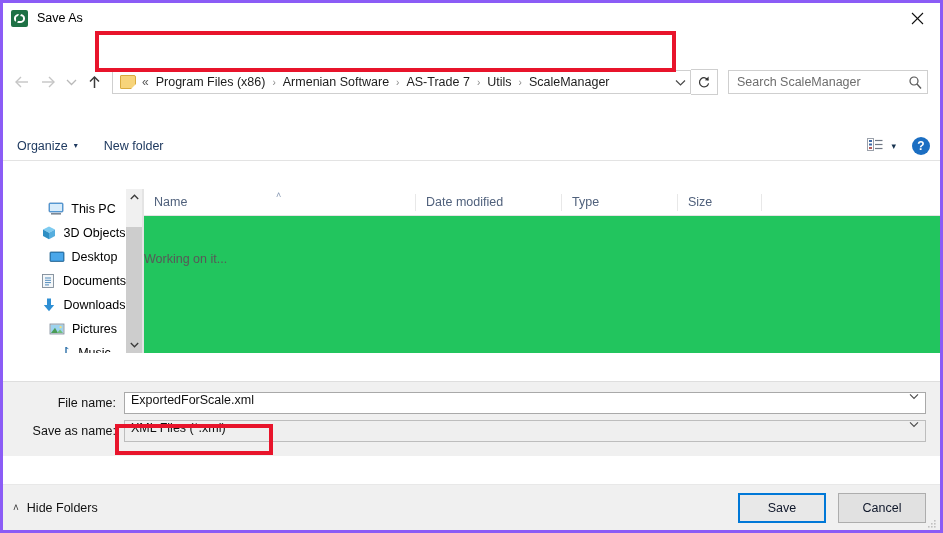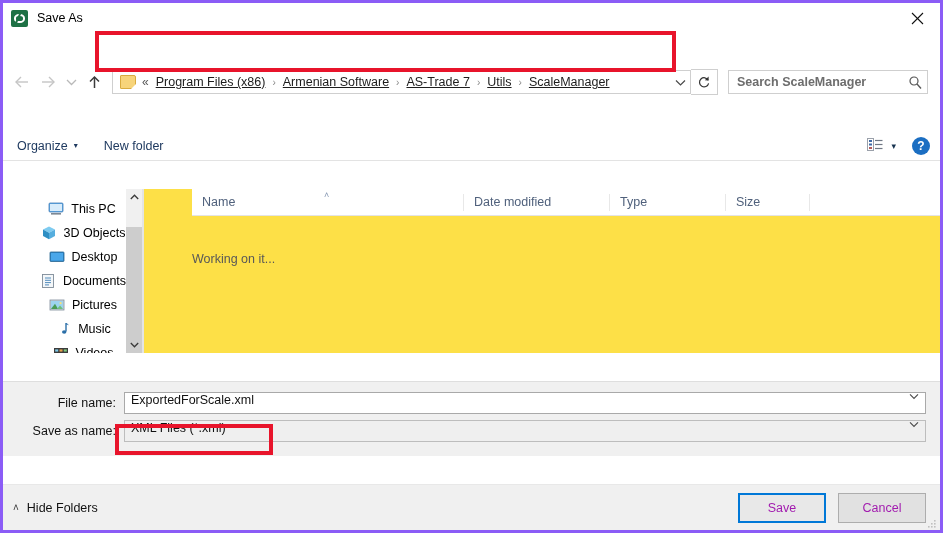--- a/index.html
+++ b/index.html
@@ -137,7 +137,7 @@
     color: #1d1d1d;
   }
   .crumb-dbl { color:#555; margin-right:6px; font-size:12px;}
-  .crumb { padding: 0 1px; text-decoration: underline; }
+  .crumb { padding: 0 1px; }
   .crumb-sep {
     color: #8a8a8a;
     margin: 0 6px;

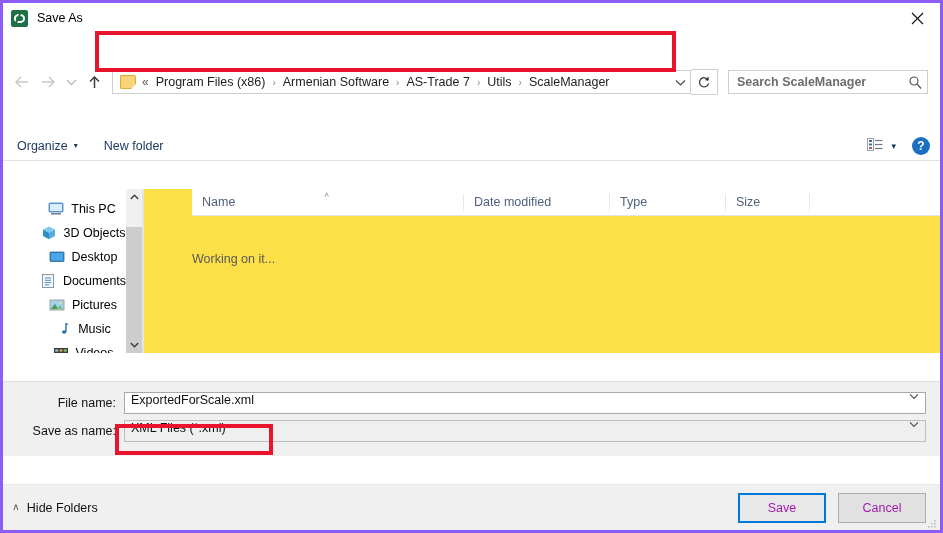--- a/index.html
+++ b/index.html
@@ -172,7 +172,6 @@
     padding-left: 8px;
     color: #6d6d6d;
     font-size: 12.5px;
-    font-weight: bold;
   }
   .search-ico { width: 24px; display:flex; align-items:center; justify-content:center;}
 

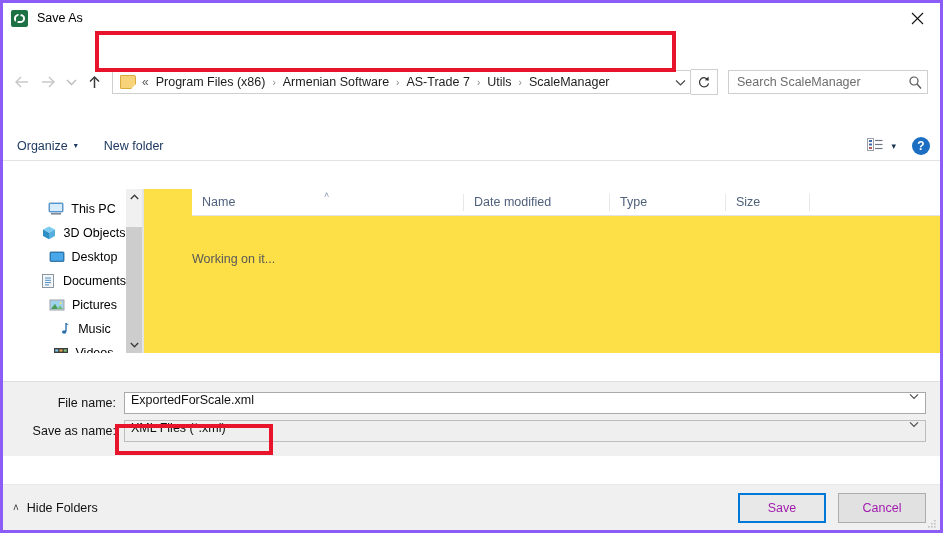--- a/index.html
+++ b/index.html
@@ -284,8 +284,7 @@
     flex-direction: column;
     border-left: 1px solid #e4e4e4;
     min-width: 0;
-    background:#fde047;
-    padding-left:48px;
+    background:#22c55e;
   }
   .col-head {
     height: 26px;

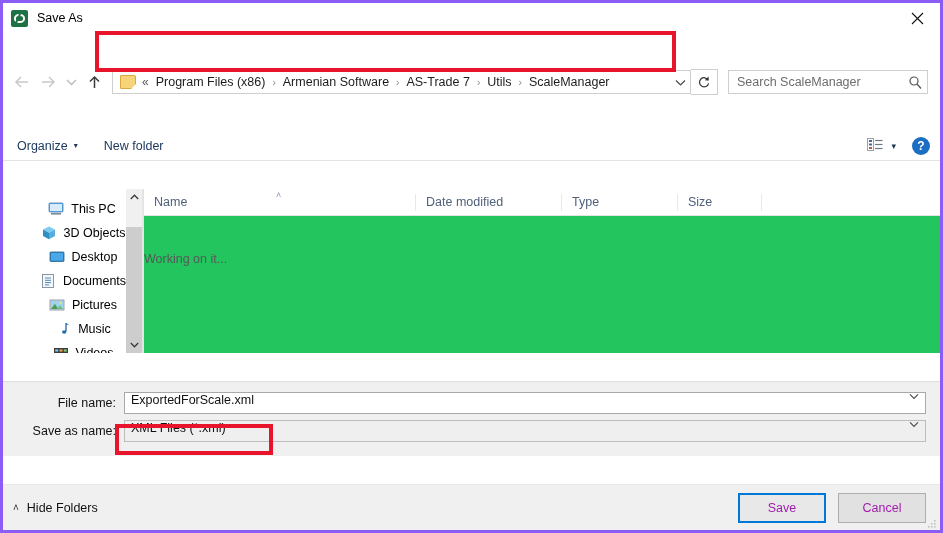--- a/index.html
+++ b/index.html
@@ -576,6 +576,15 @@
       <div class="side-item indent">
         <span class="side-ico">
           <svg width="16" height="16" viewBox="0 0 16 16">
+            <rect x="6" y="1.5" width="4" height="7" fill="#2e8fd4"></rect>
+            <path d="M2.8 8 L13.2 8 L8 14.2 Z" fill="#2e8fd4"></path>
+          </svg>
+        </span>
+        <span>Downloads</span>
+      </div>
+      <div class="side-item indent">
+        <span class="side-ico">
+          <svg width="16" height="16" viewBox="0 0 16 16">
             <rect x="1" y="3" width="14" height="10" fill="#cfd8de" stroke="#7e8c99" stroke-width="0.8"></rect>
             <rect x="2" y="4" width="12" height="8" fill="#9dd3ef"></rect>
             <path d="M2 12 L6 6.8 L9 12 Z" fill="#4a9b55"></path>

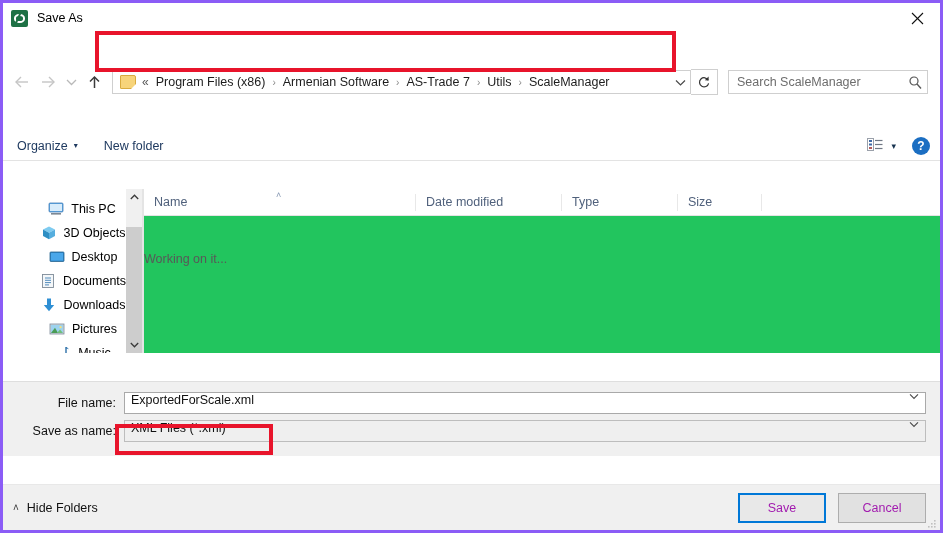--- a/index.html
+++ b/index.html
@@ -403,7 +403,7 @@
     width: 88px;
     height: 30px;
     font-size: 12.5px;
-    color: #a21caf;
+    color: #0f172a;
     display: flex;
     align-items: center;
     justify-content: center;

